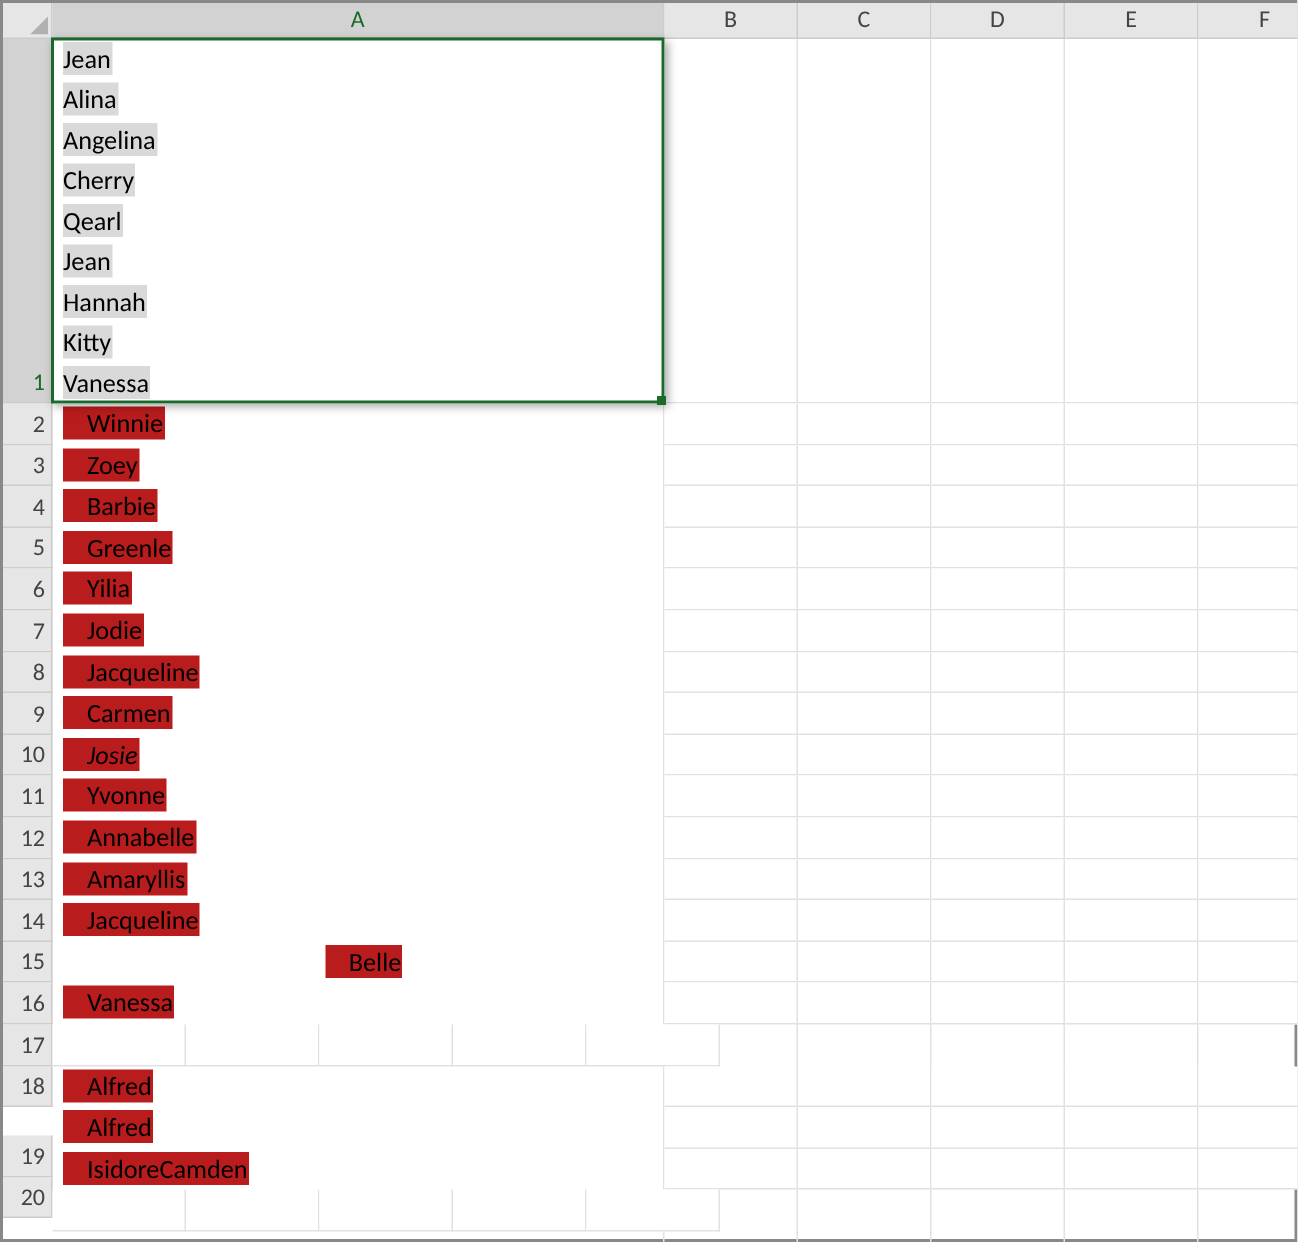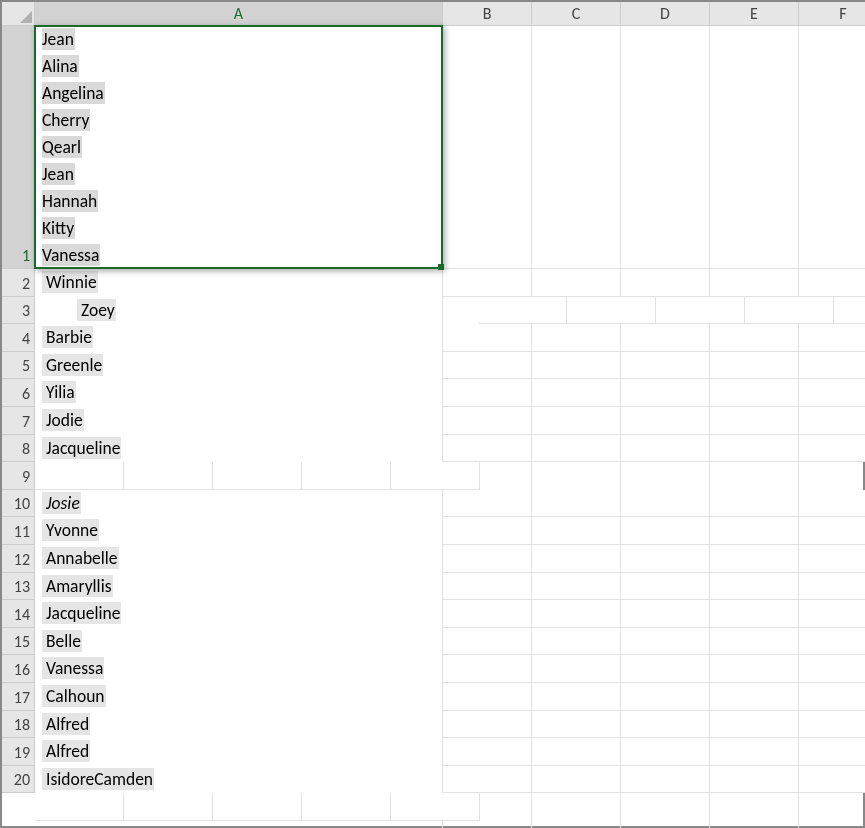--- a/index.html
+++ b/index.html
@@ -121,7 +121,7 @@
     }
     .gridline-v { position: absolute; top: 0; bottom: 0; width: 0; border-right: 1px solid #e1e1e1; }
     .rest-line { padding-left: 7px; height: 27.6px; line-height: 27.6px; white-space: nowrap; }
-    .rest-line span { background: #e5e5e5; padding: 0 1px 0 4px; }
+    .rest-line span { background: #b91c1c; padding: 0 1px 0 16px; }
     .shadow {
       box-shadow: 2px 2px 6px rgba(0,0,0,0.35);
     }

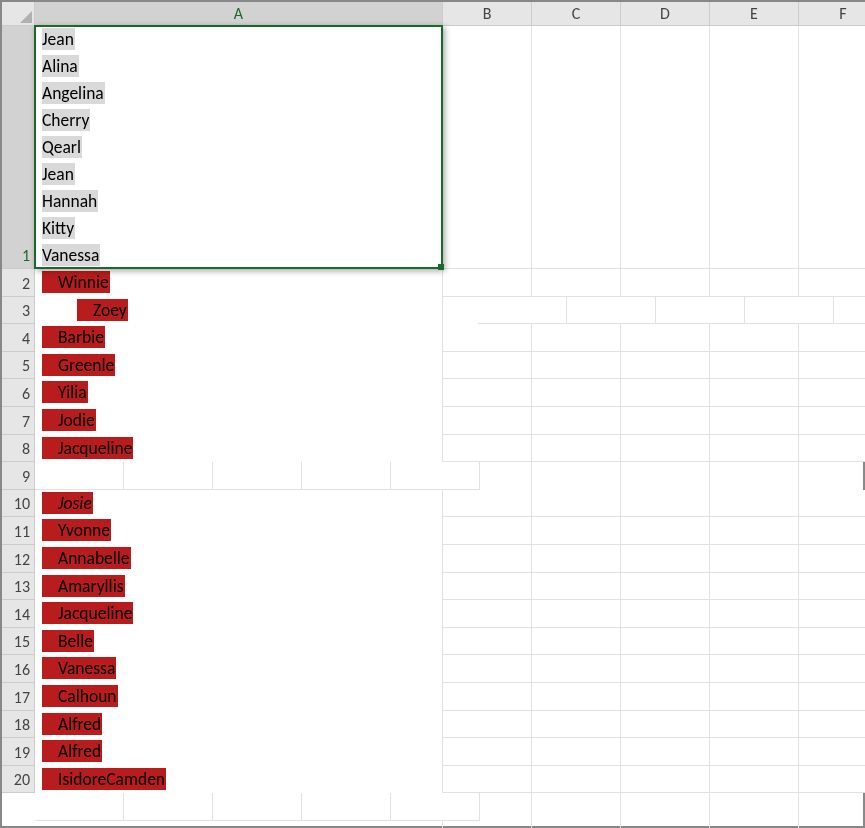--- a/index.html
+++ b/index.html
@@ -223,7 +223,7 @@
           <div class="cell cellX" style="height: 27.6px;"></div>
         </div>
         <div class="data-row" style="height: 27.6px; position: relative;">
-          <div class="cellA" style="height: 27.6px; position: relative; margin-left: 35px;">
+          <div class="cellA" style="height: 27.6px; position: relative;">
             <div class="rest-line"><span>Zoey</span></div>
           </div>
           <div class="cell cellX" style="height: 27.6px;"></div>

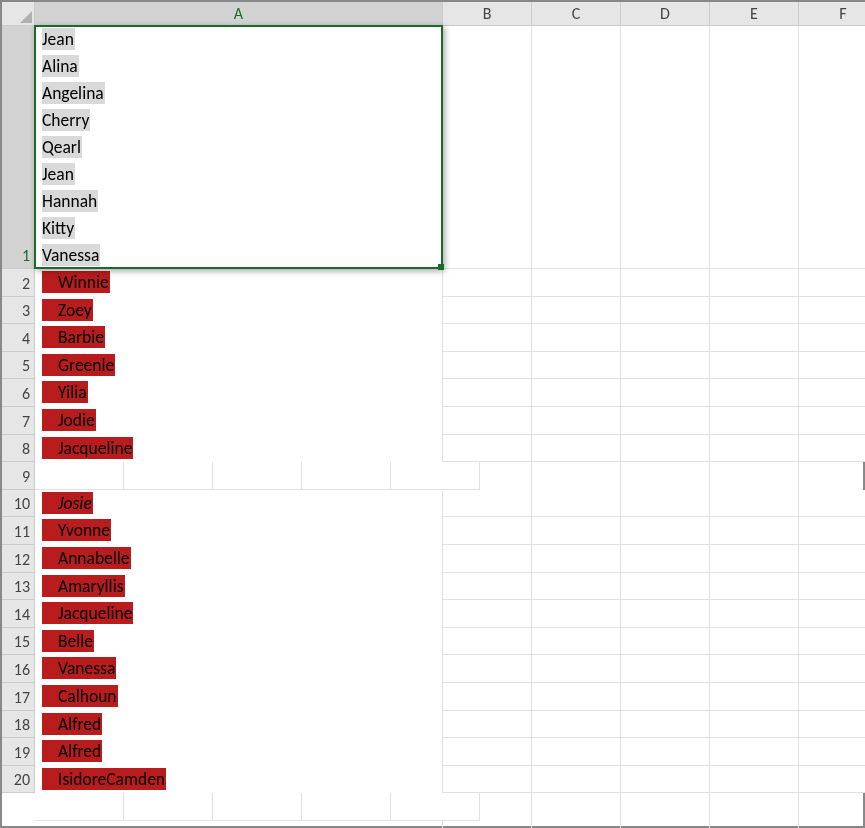--- a/index.html
+++ b/index.html
@@ -283,6 +283,9 @@
           <div class="cell cellX" style="height: 27.6px;"></div>
         </div>
         <div class="data-row" style="height: 27.6px; position: relative;">
+          <div class="cellA" style="height: 27.6px; position: relative;">
+            <div class="rest-line"><span>Carmen</span></div>
+          </div>
           <div class="cell cellX" style="height: 27.6px;"></div>
           <div class="cell cellX" style="height: 27.6px;"></div>
           <div class="cell cellX" style="height: 27.6px;"></div>

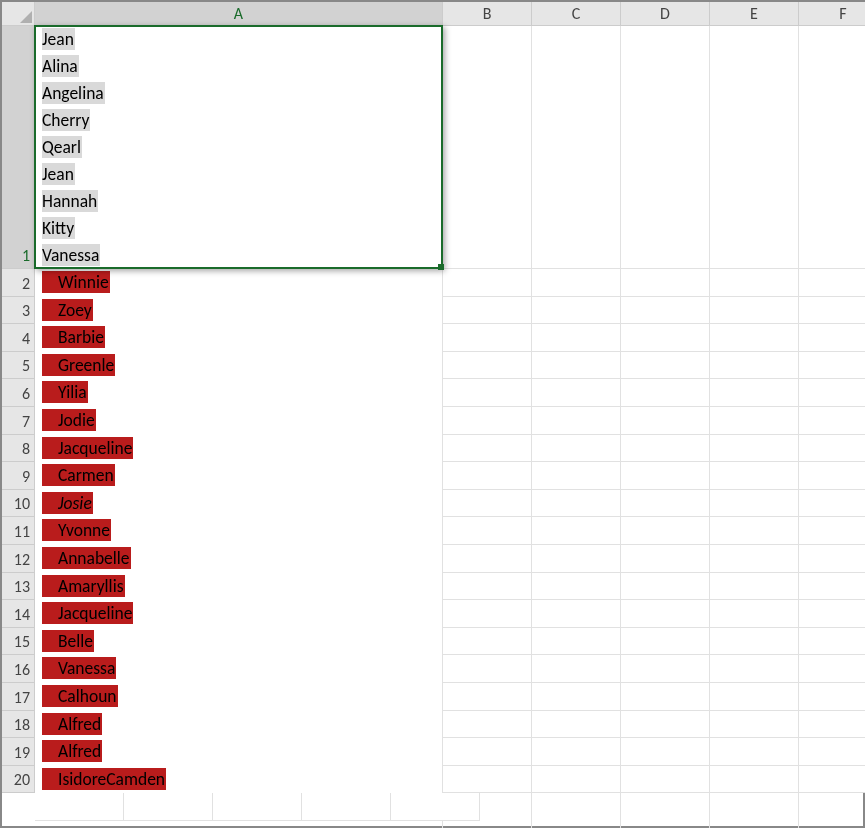--- a/index.html
+++ b/index.html
@@ -343,7 +343,7 @@
           <div class="cell cellX" style="height: 27.6px;"></div>
         </div>
         <div class="data-row" style="height: 27.6px; position: relative;">
-          <div class="cellA" style="height: 27.6px; position: relative;">
+          <div class="cellA" style="height: 27.6px; position: relative; text-align: center;">
             <div class="rest-line"><span>Belle</span></div>
           </div>
           <div class="cell cellX" style="height: 27.6px;"></div>

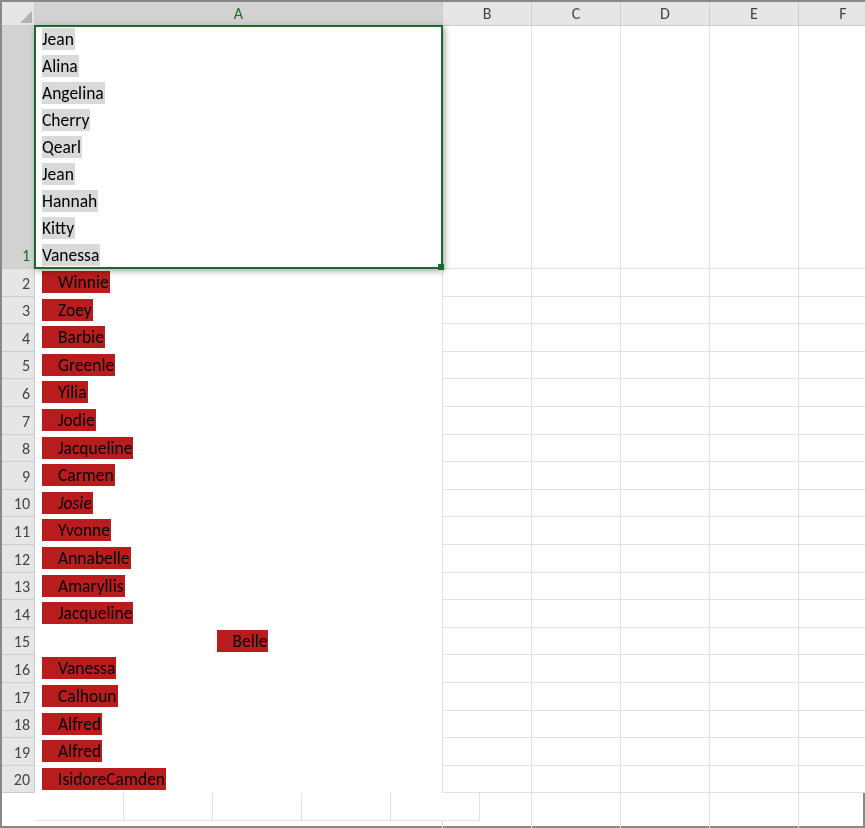--- a/index.html
+++ b/index.html
@@ -363,9 +363,6 @@
           <div class="cell cellX" style="height: 27.6px;"></div>
         </div>
         <div class="data-row" style="height: 27.6px; position: relative;">
-          <div class="cellA" style="height: 27.6px; position: relative;">
-            <div class="rest-line"><span>Calhoun</span></div>
-          </div>
           <div class="cell cellX" style="height: 27.6px;"></div>
           <div class="cell cellX" style="height: 27.6px;"></div>
           <div class="cell cellX" style="height: 27.6px;"></div>

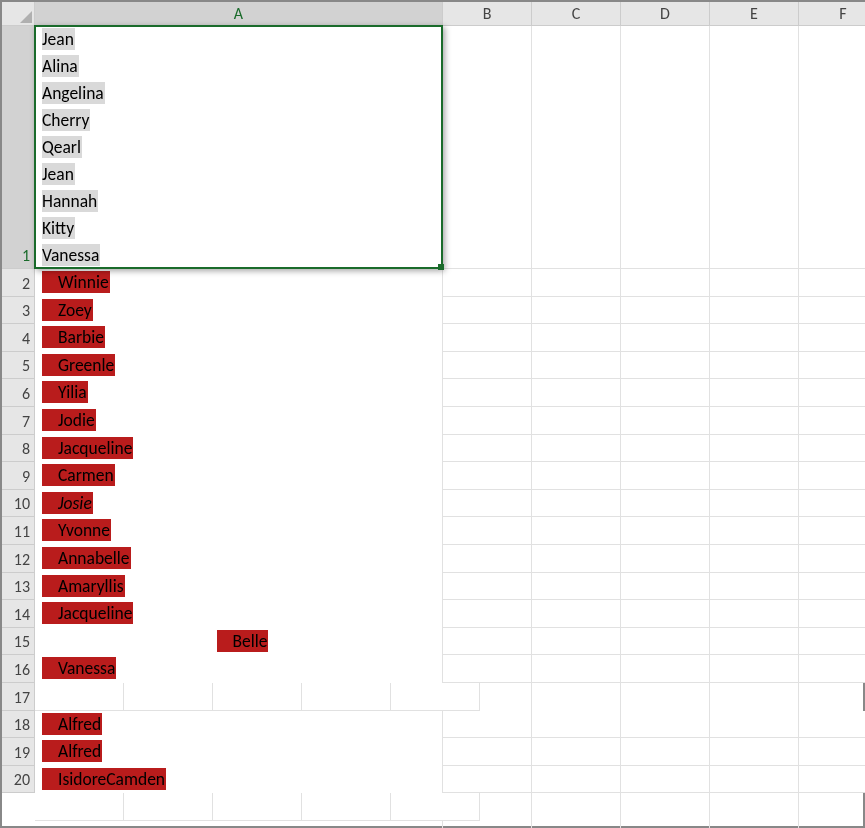--- a/index.html
+++ b/index.html
@@ -173,7 +173,7 @@
       <div class="row-header" style="height: 27.6px;">16</div>
       <div class="row-header" style="height: 27.6px;">17</div>
       <div class="row-header" style="height: 27.6px;">18</div>
-      <div class="row-header" style="height: 27.6px;">19</div>
+      <div class="row-header" style="height: 27.6px; margin-top: 19px;">19</div>
       <div class="row-header" style="height: 27.6px;">20</div>
     </div>
 

